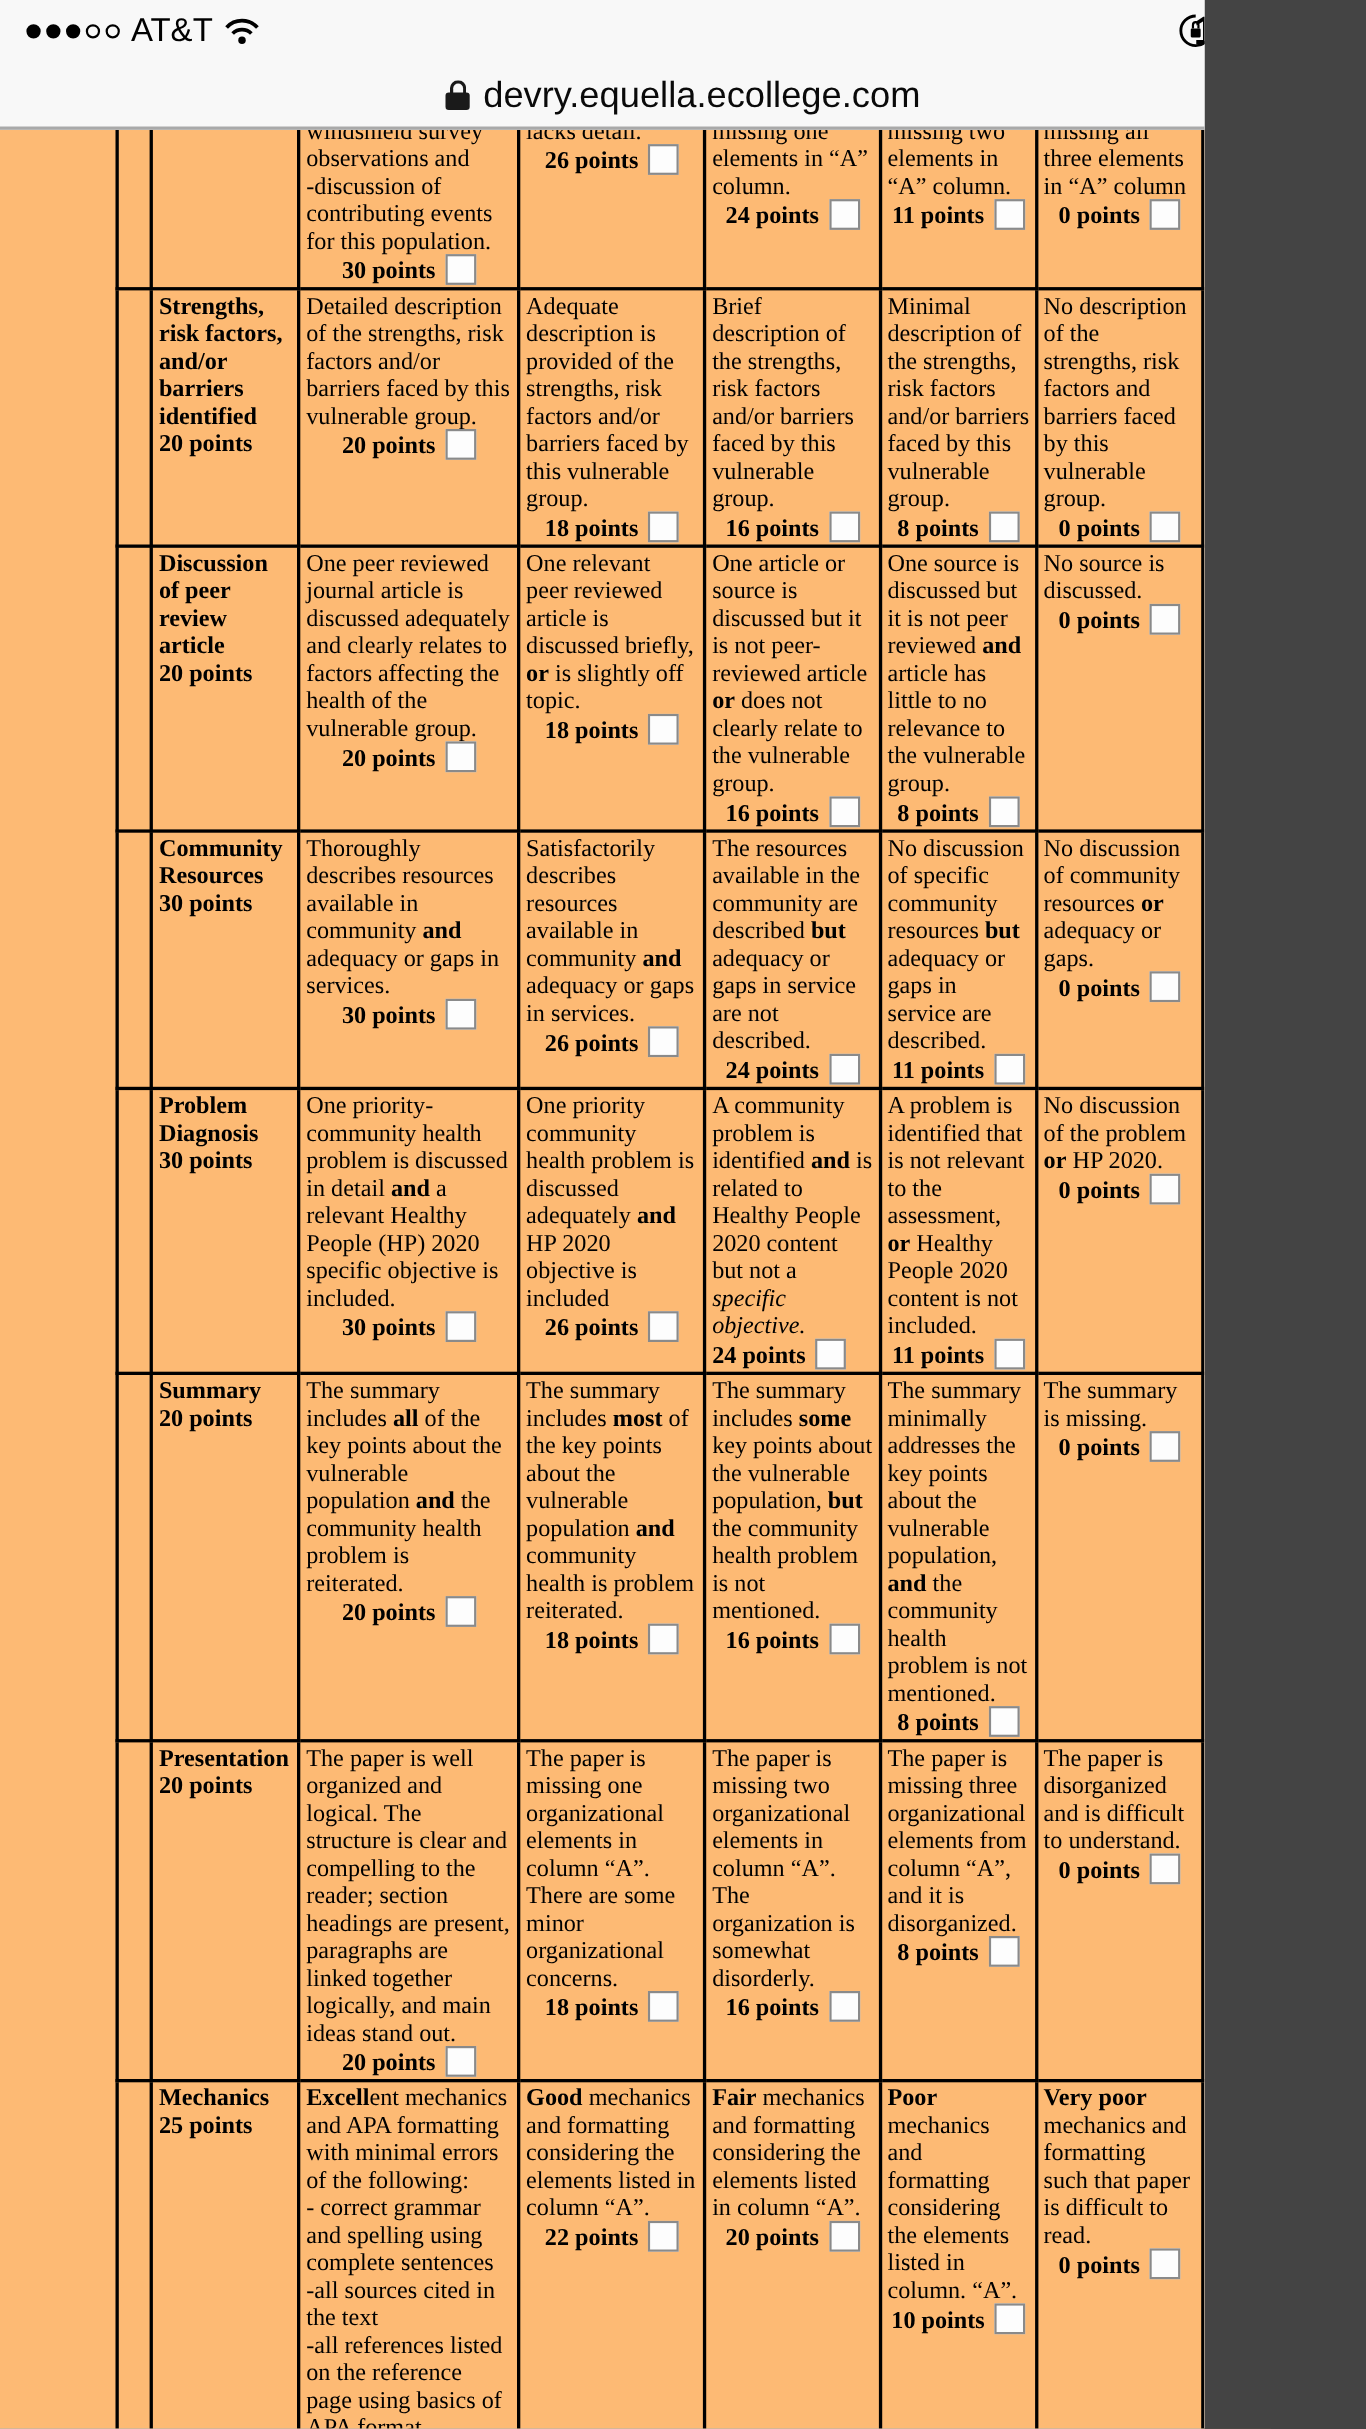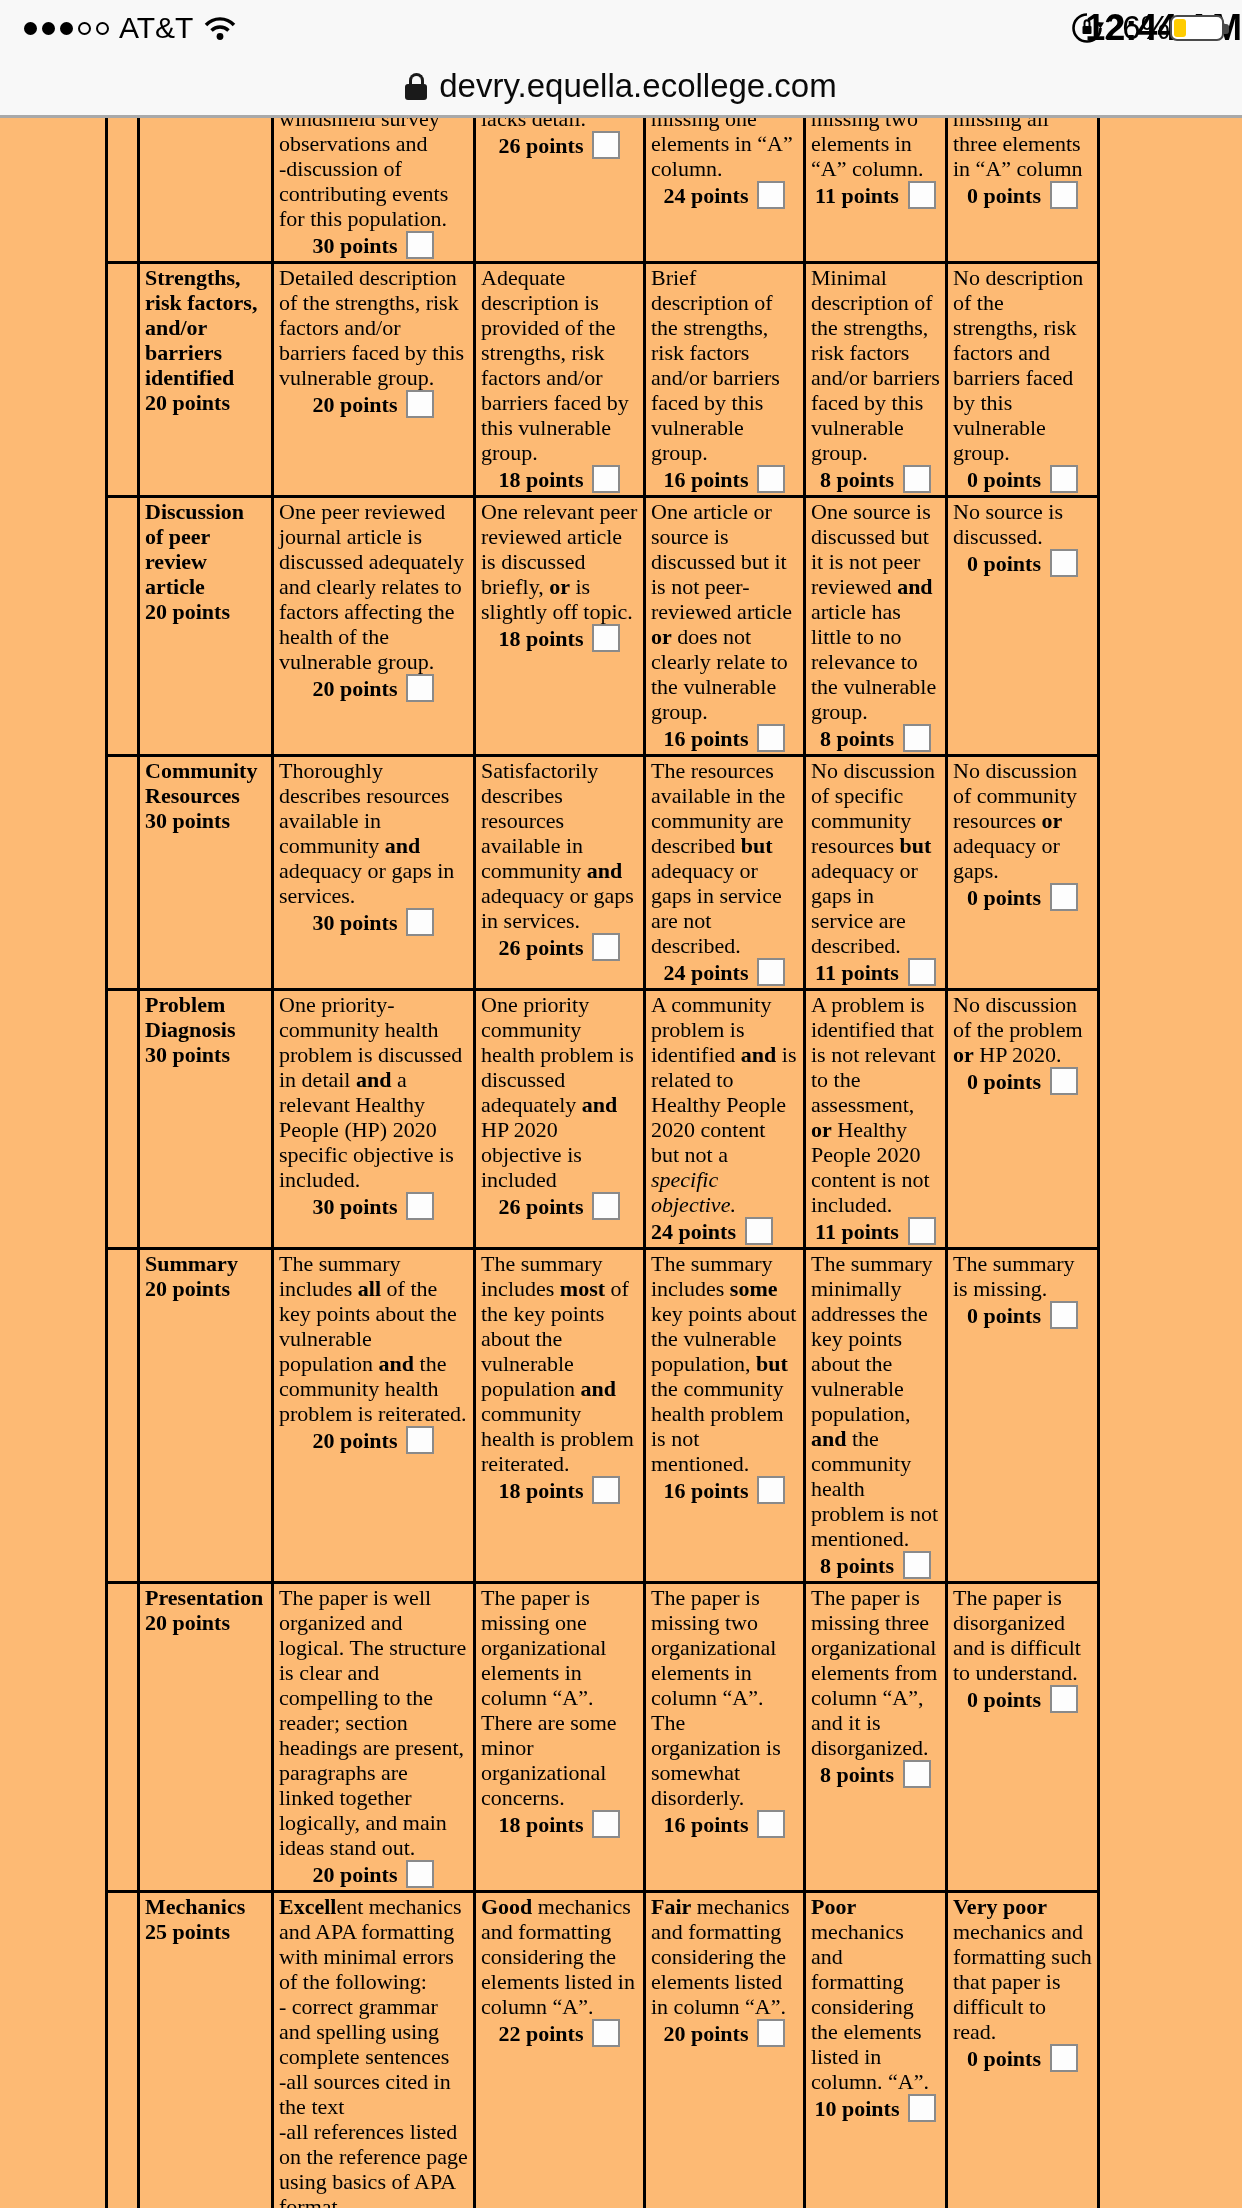--- a/index.html
+++ b/index.html
@@ -3,7 +3,7 @@
 <meta charset="utf-8">
 <style>
   html,body{margin:0;padding:0;background:#444;}
-  .screen{position:relative;width:1242px;height:2208px;background:#fff;overflow:hidden;
+  .screen{position:relative;width:1095px;height:2208px;background:#fff;overflow:hidden;
           font-family:"Liberation Sans",sans-serif;}
   
   .chrome{position:absolute;top:0;left:0;width:1242px;height:118px;background:#f8f8f8;

